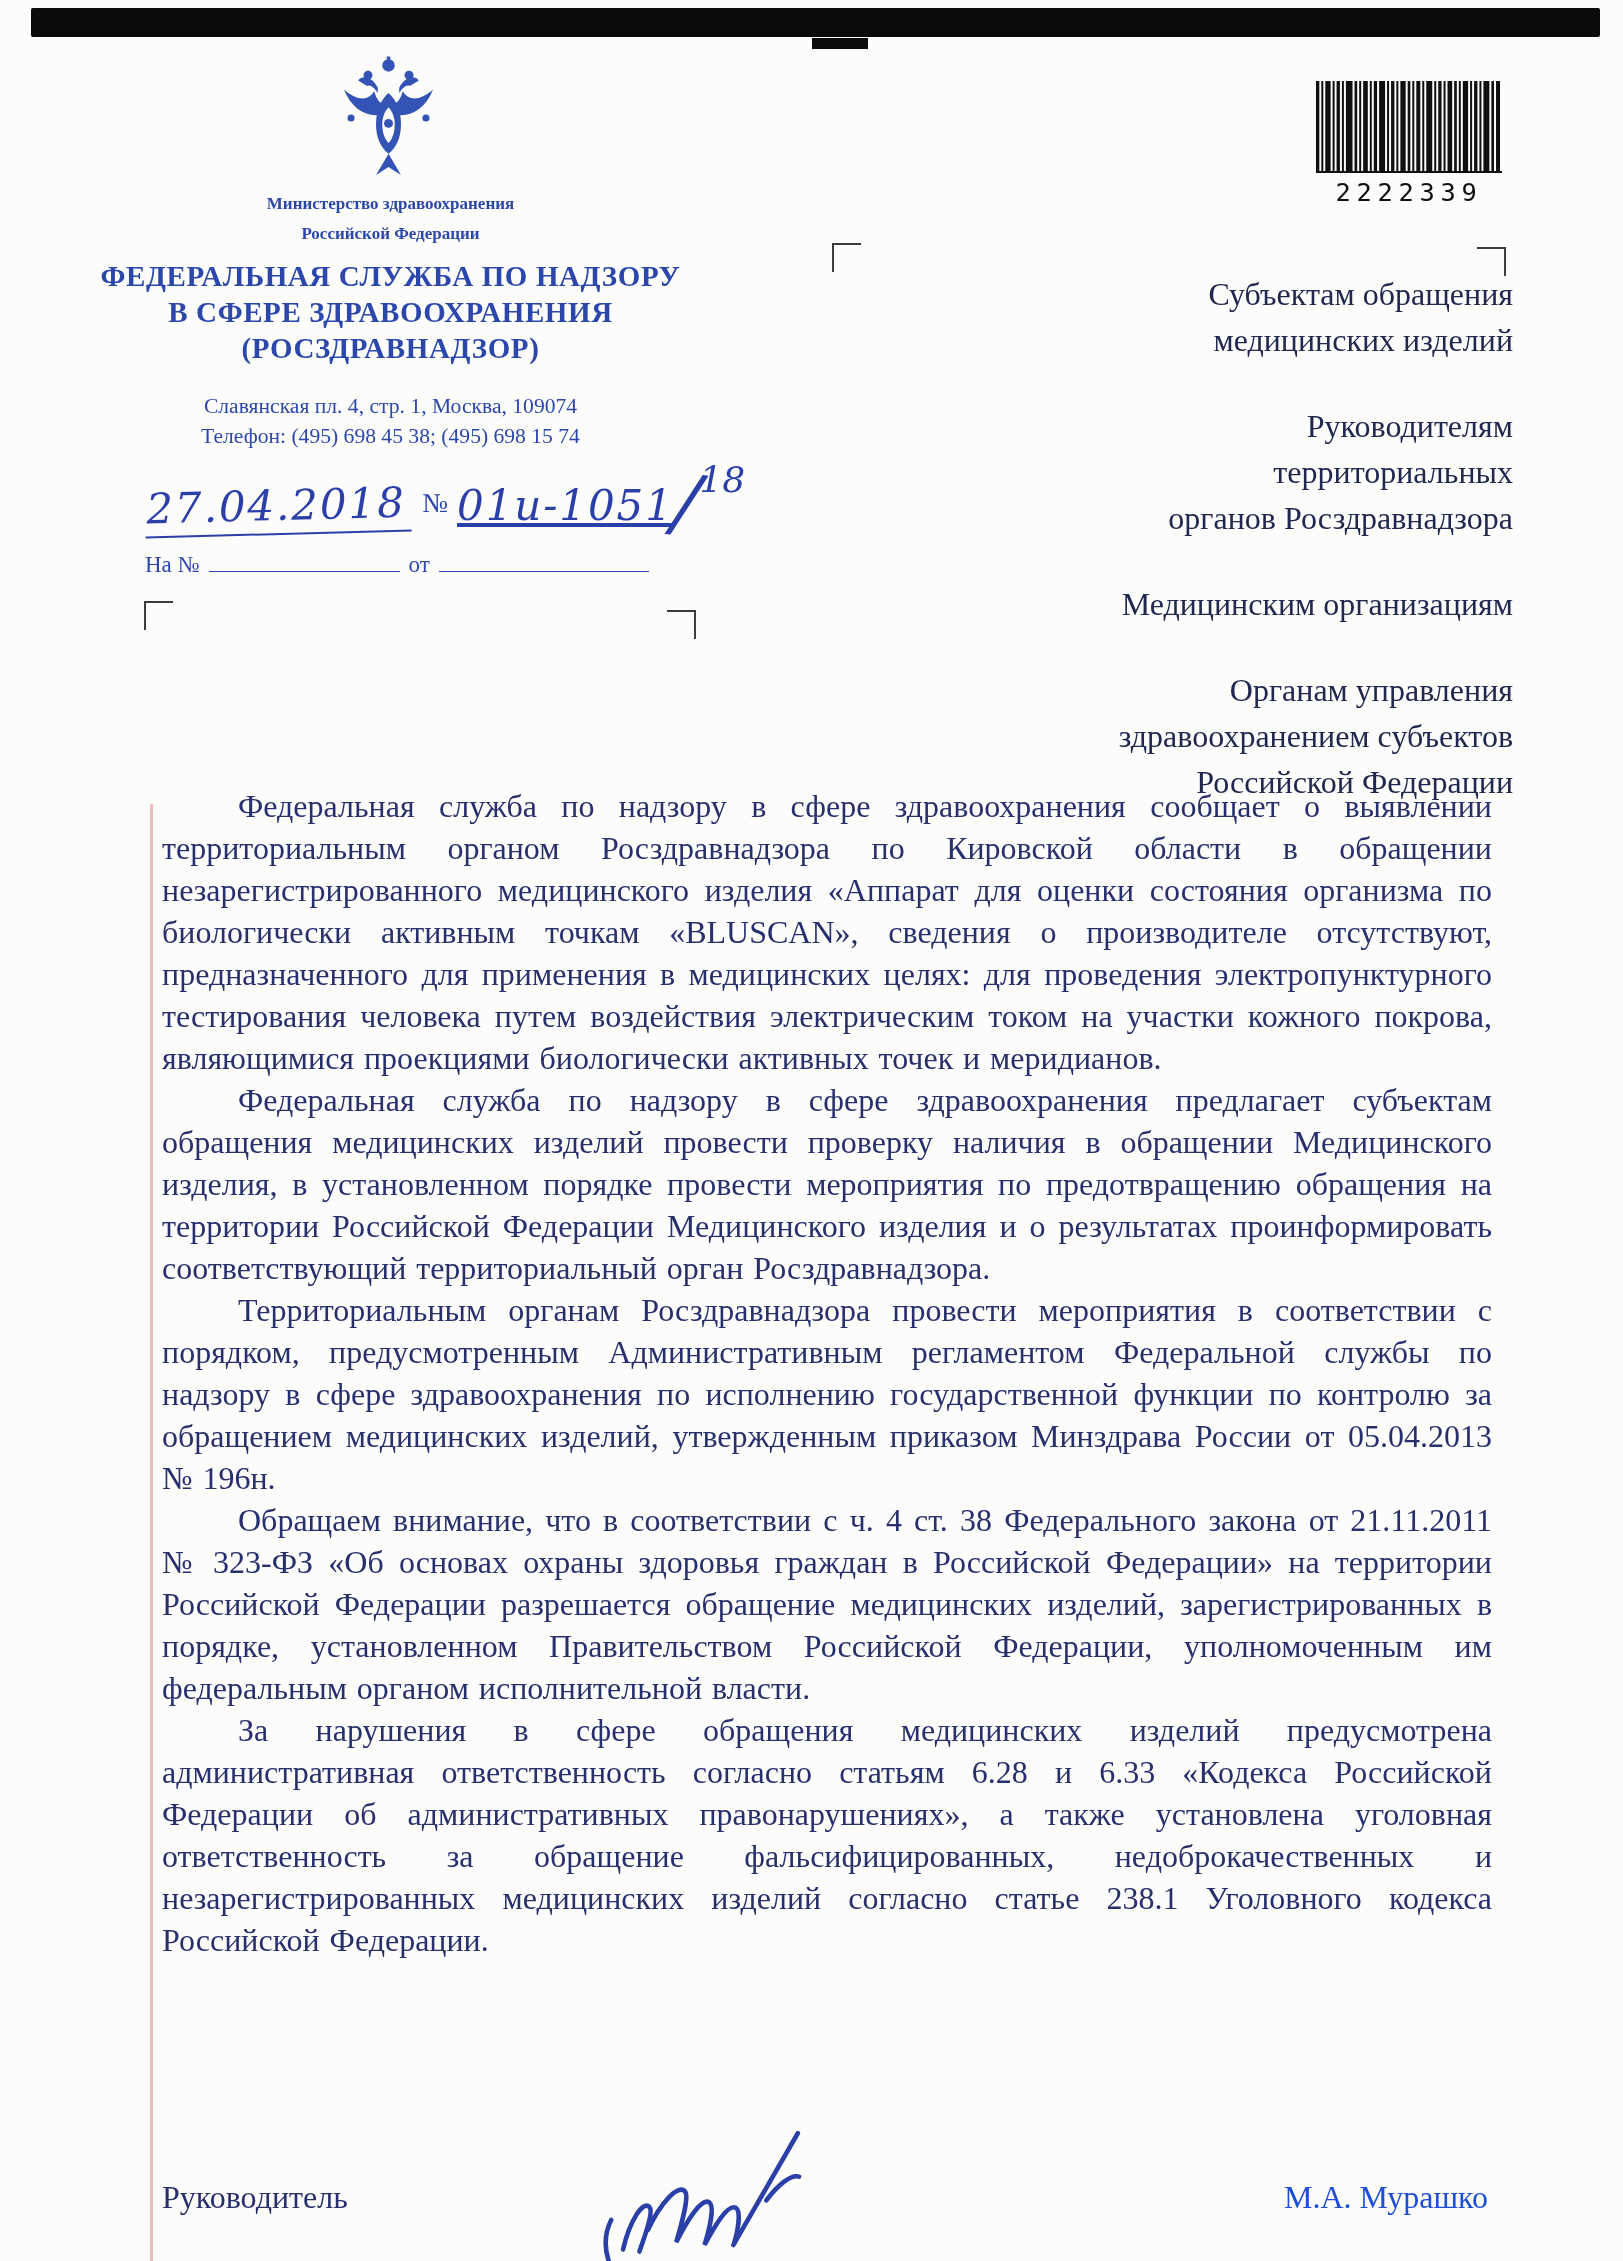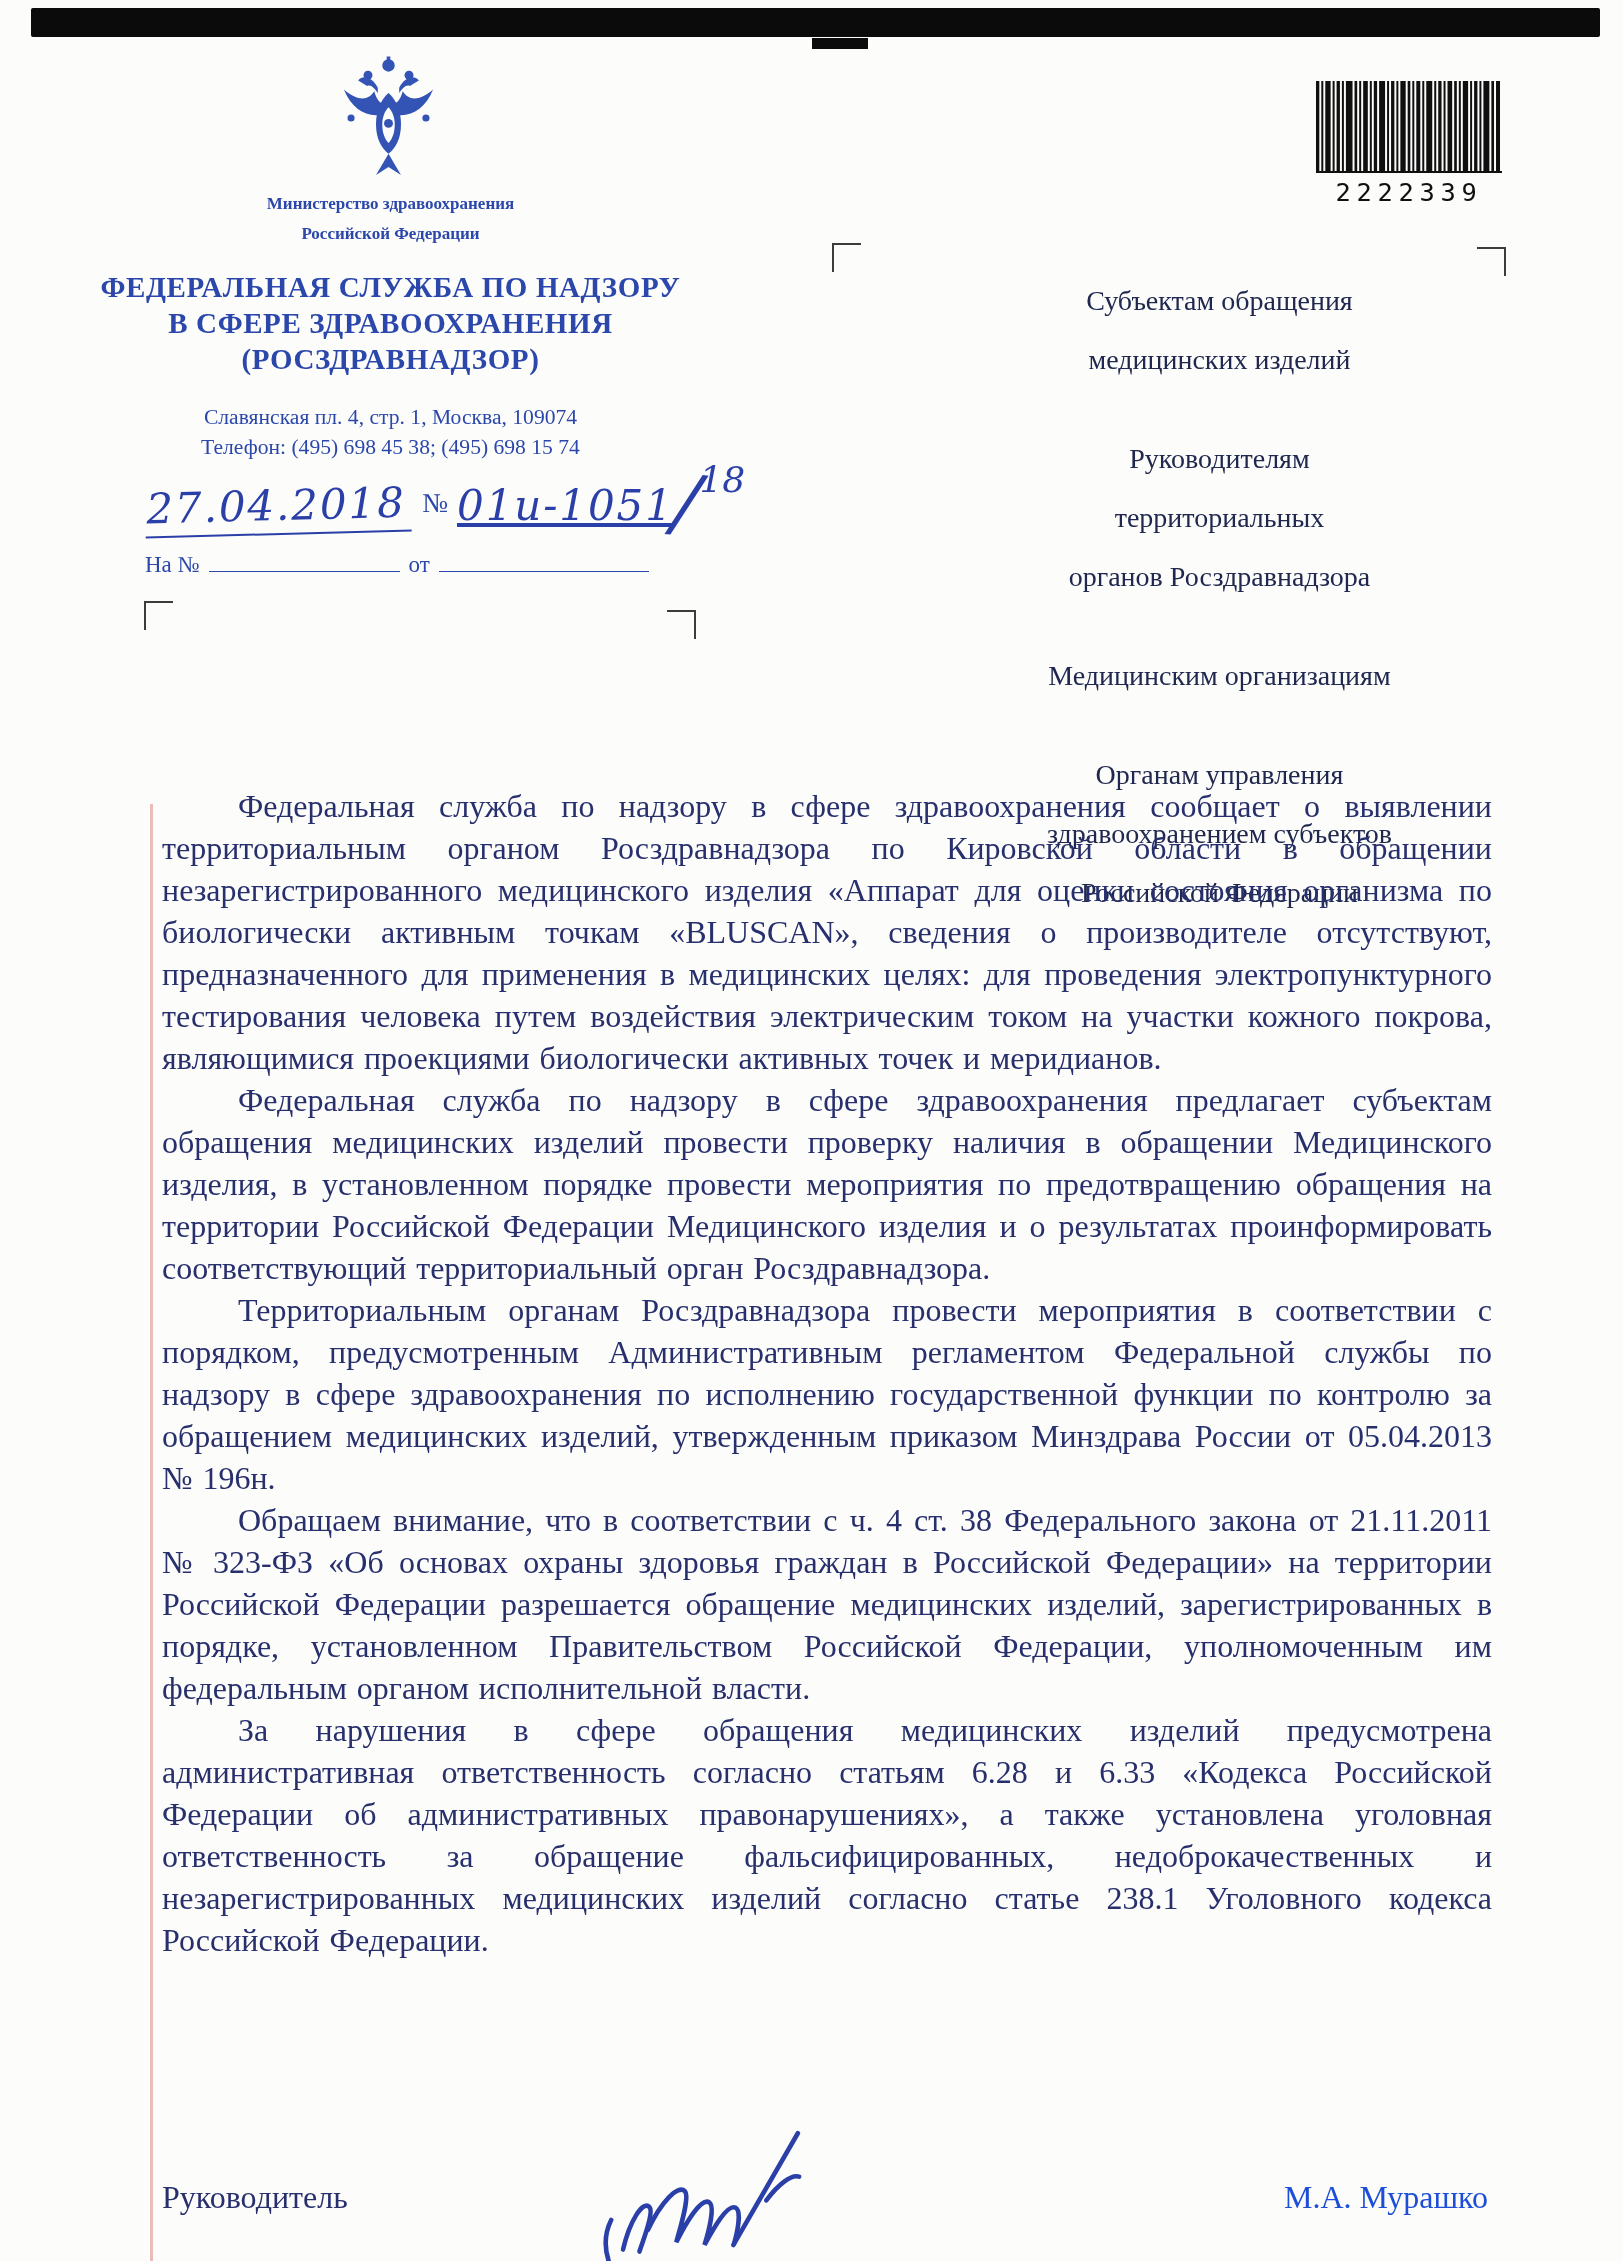--- a/index.html
+++ b/index.html
@@ -25,7 +25,7 @@
   .emblem svg{width:100%;height:100%;}
   .lh{position:absolute;left:94px;top:189px;width:593px;text-align:center;color:#2b47ab;}
   .lh-ministry{font-size:17px;font-weight:bold;line-height:30px;}
-  .lh-service{margin-top:20px;font-size:29px;font-weight:bold;line-height:36px;letter-spacing:0.6px;font-family:Liberation Serif, serif;}
+  .lh-service{margin-top:9px;font-size:29px;font-weight:bold;line-height:36px;letter-spacing:0.6px;font-family:Liberation Serif, serif;}
   .lh-addr{margin-top:25.4px;font-size:21.6px;line-height:30px;}
 
   

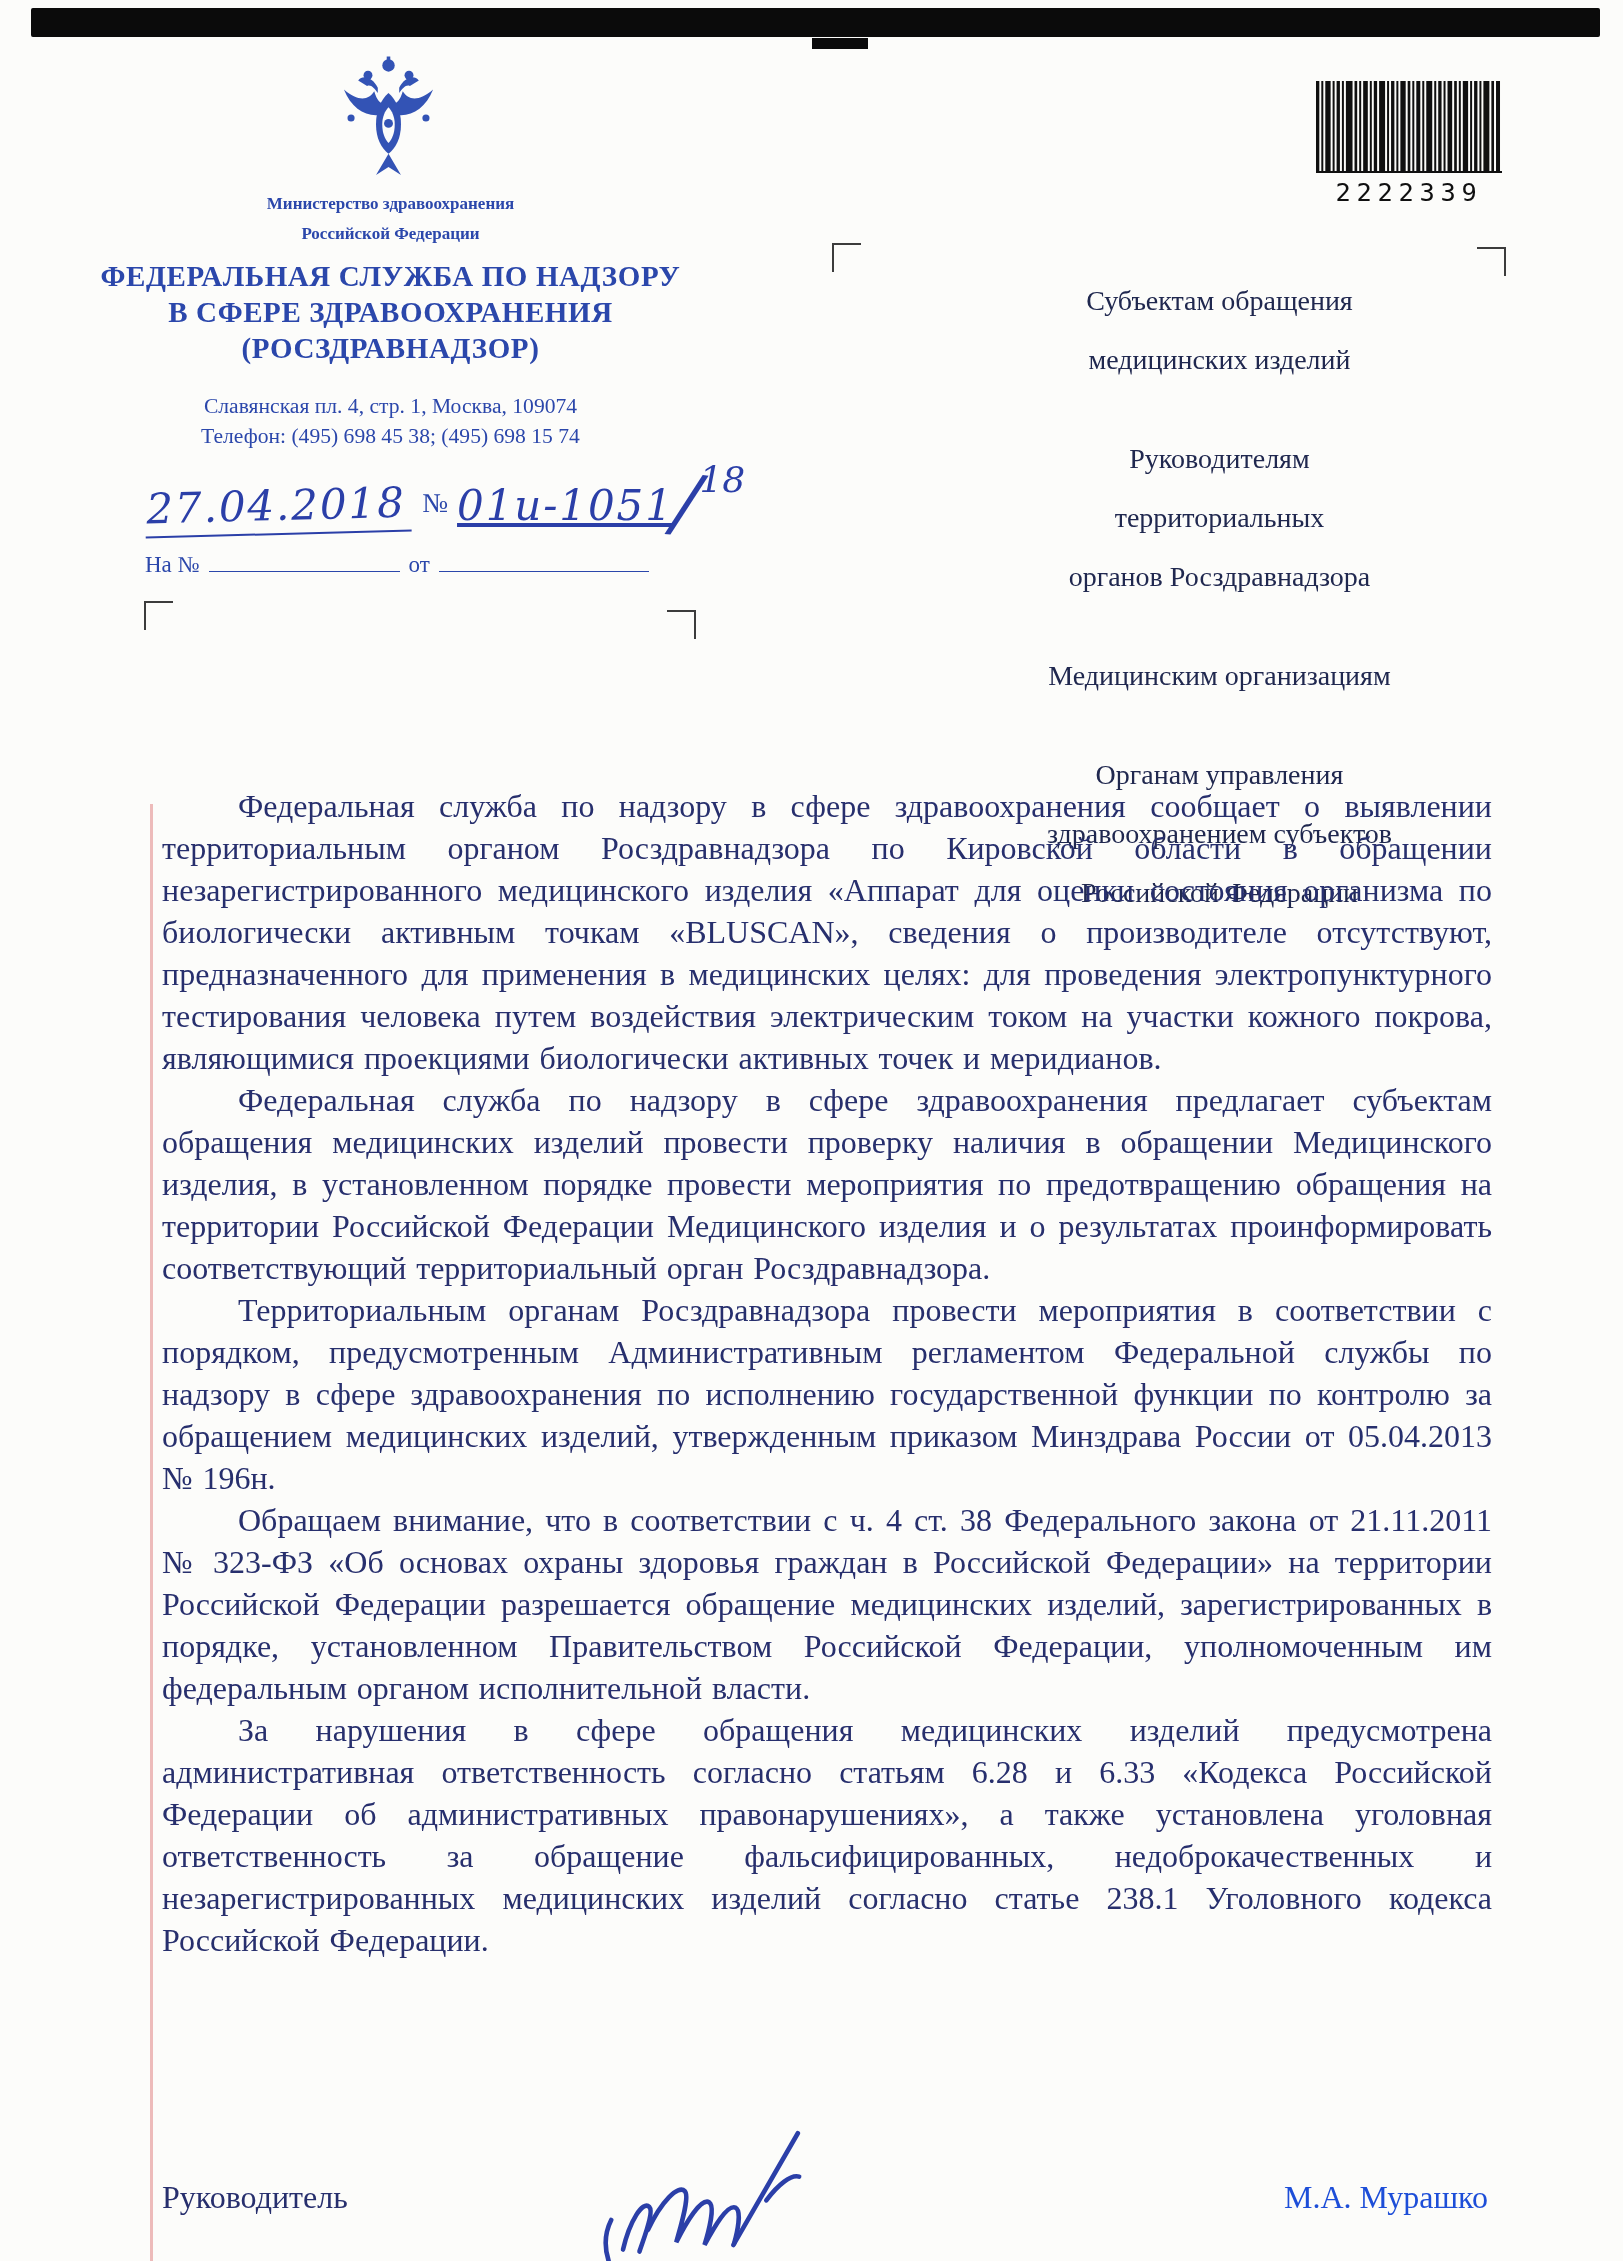--- a/index.html
+++ b/index.html
@@ -50,7 +50,7 @@
 
   
   .recipients{position:absolute;left:926px;top:271px;width:587px;text-align:center;color:#20284f;}
-  .recipient{font-size:28px;line-height:59px;white-space:pre-line;margin-bottom:40px;}
+  .recipient{font-size:32px;line-height:46px;white-space:pre-line;margin-bottom:40px;text-align:right;}
   .subject{position:absolute;left:208px;top:684px;width:438px;text-align:center;
            font-size:27px;line-height:37px;color:#20284f;white-space:pre-line;}
 

